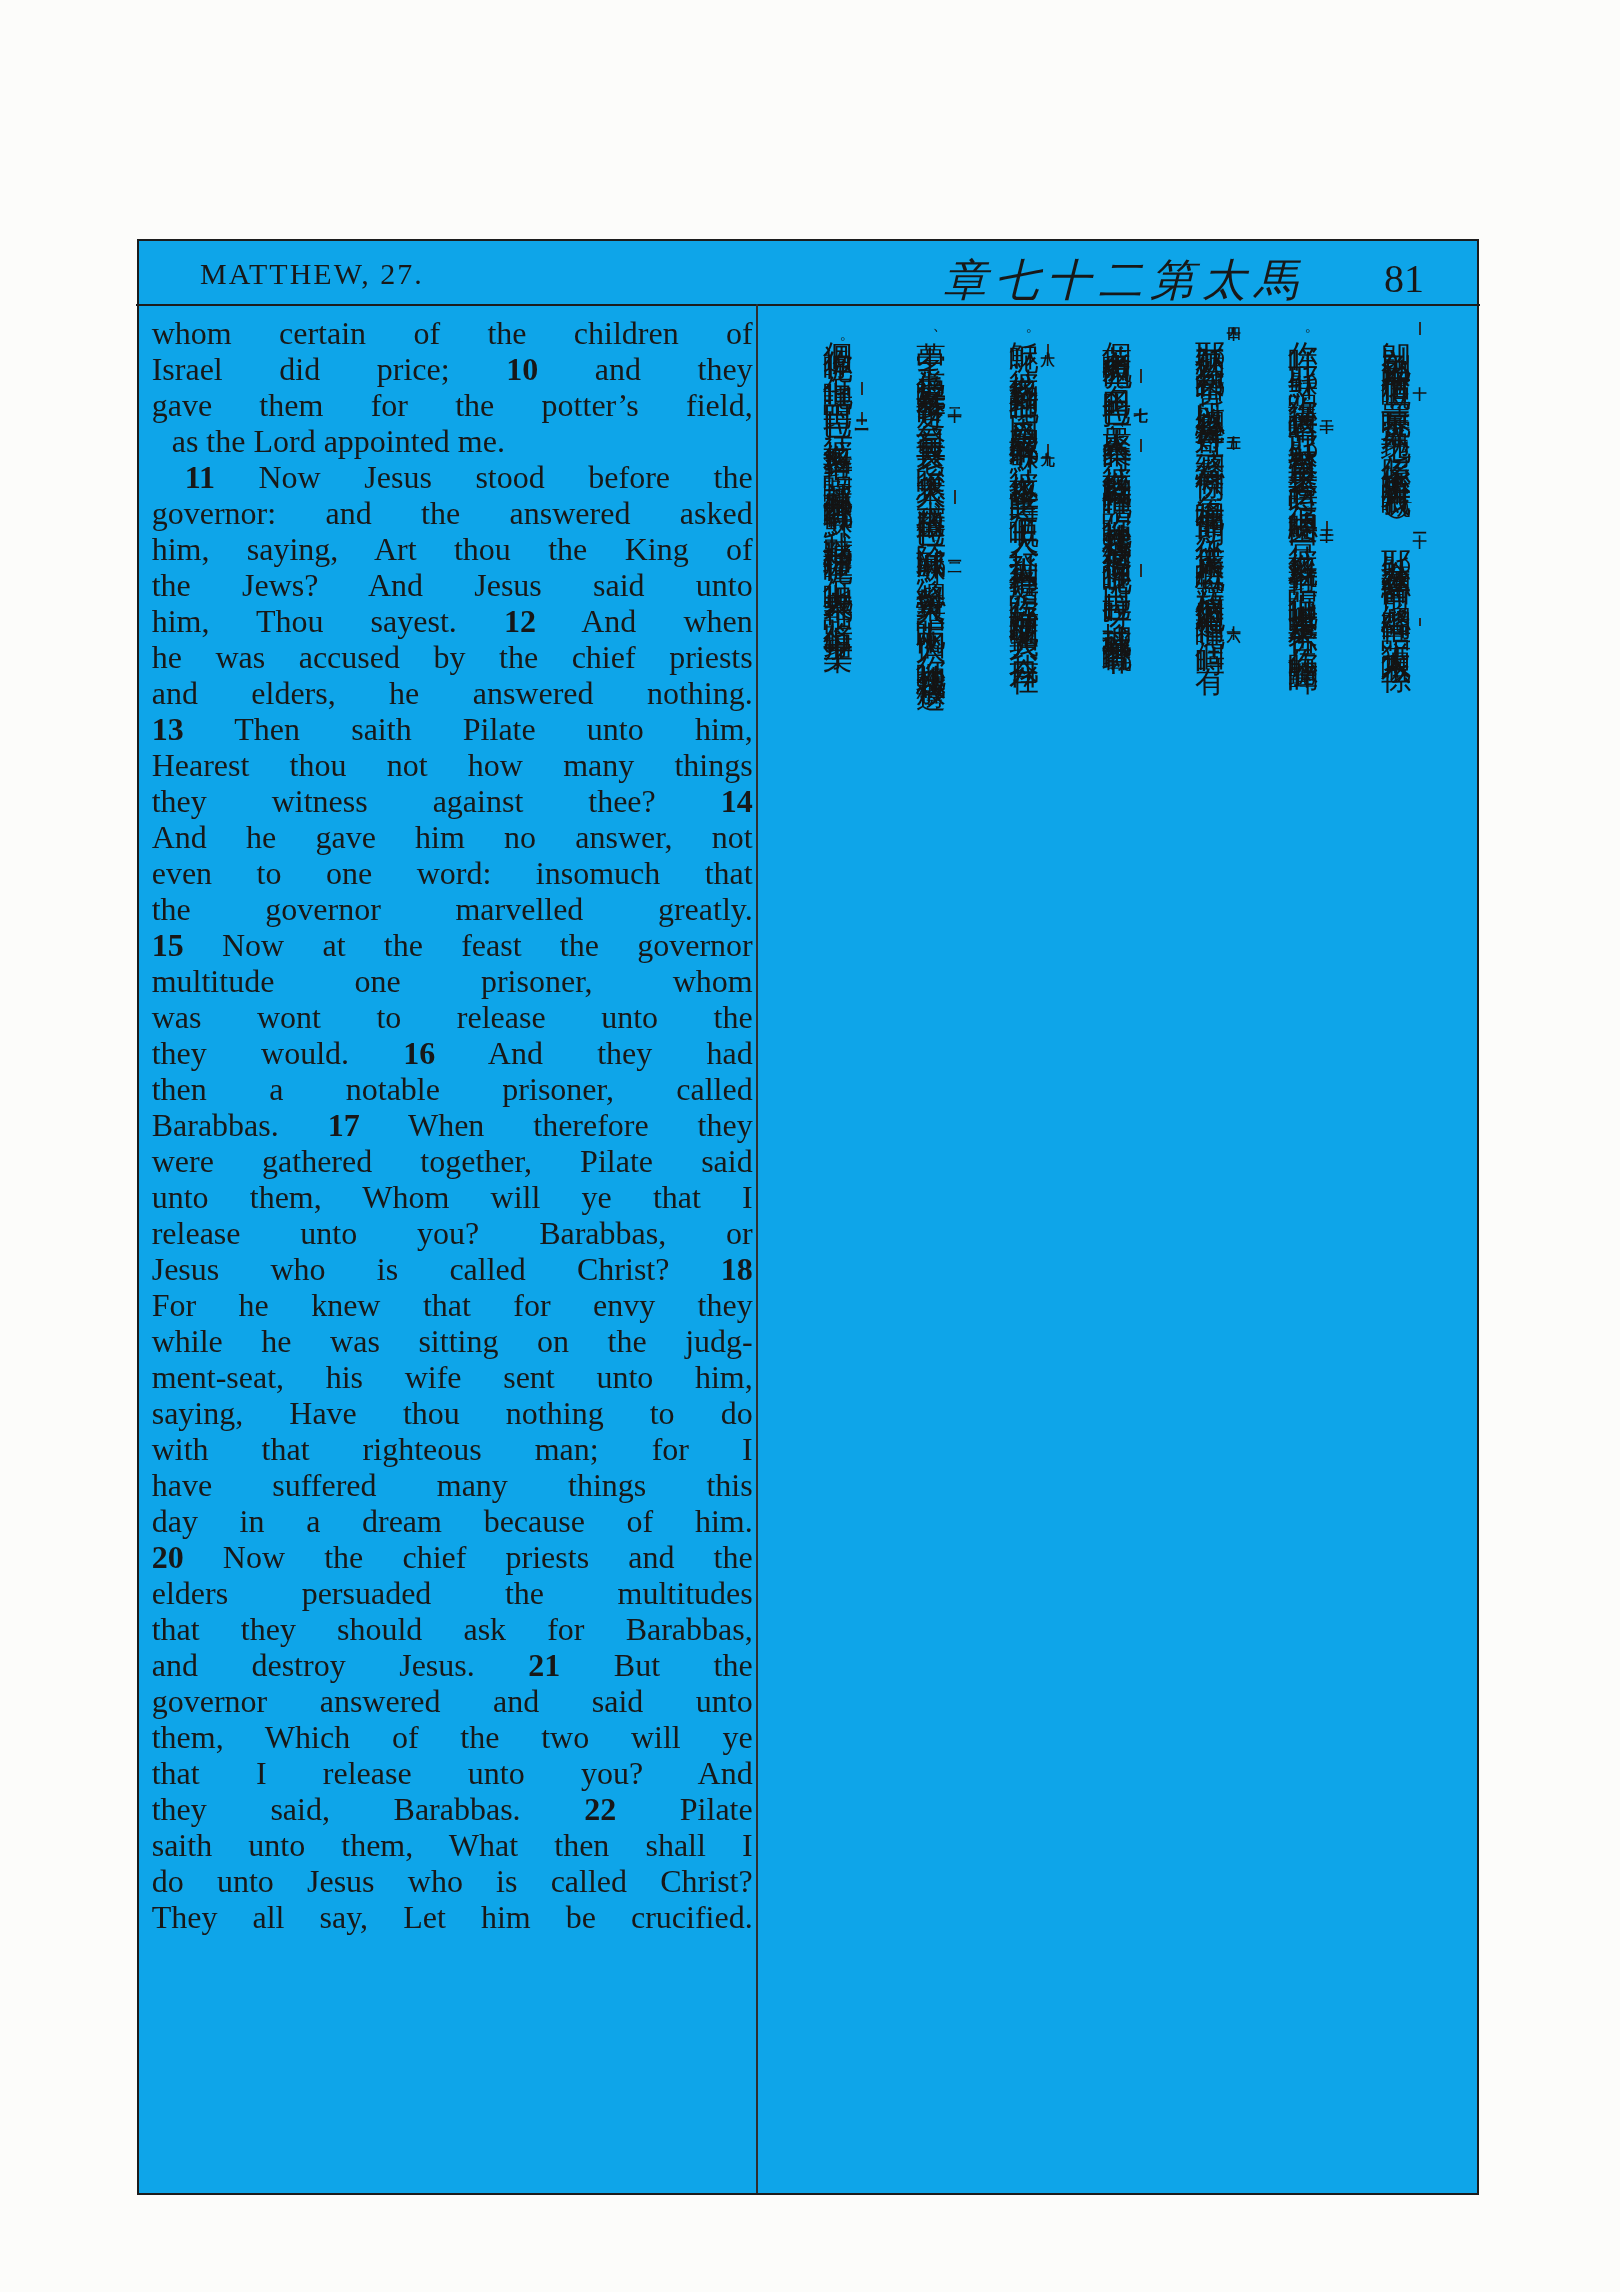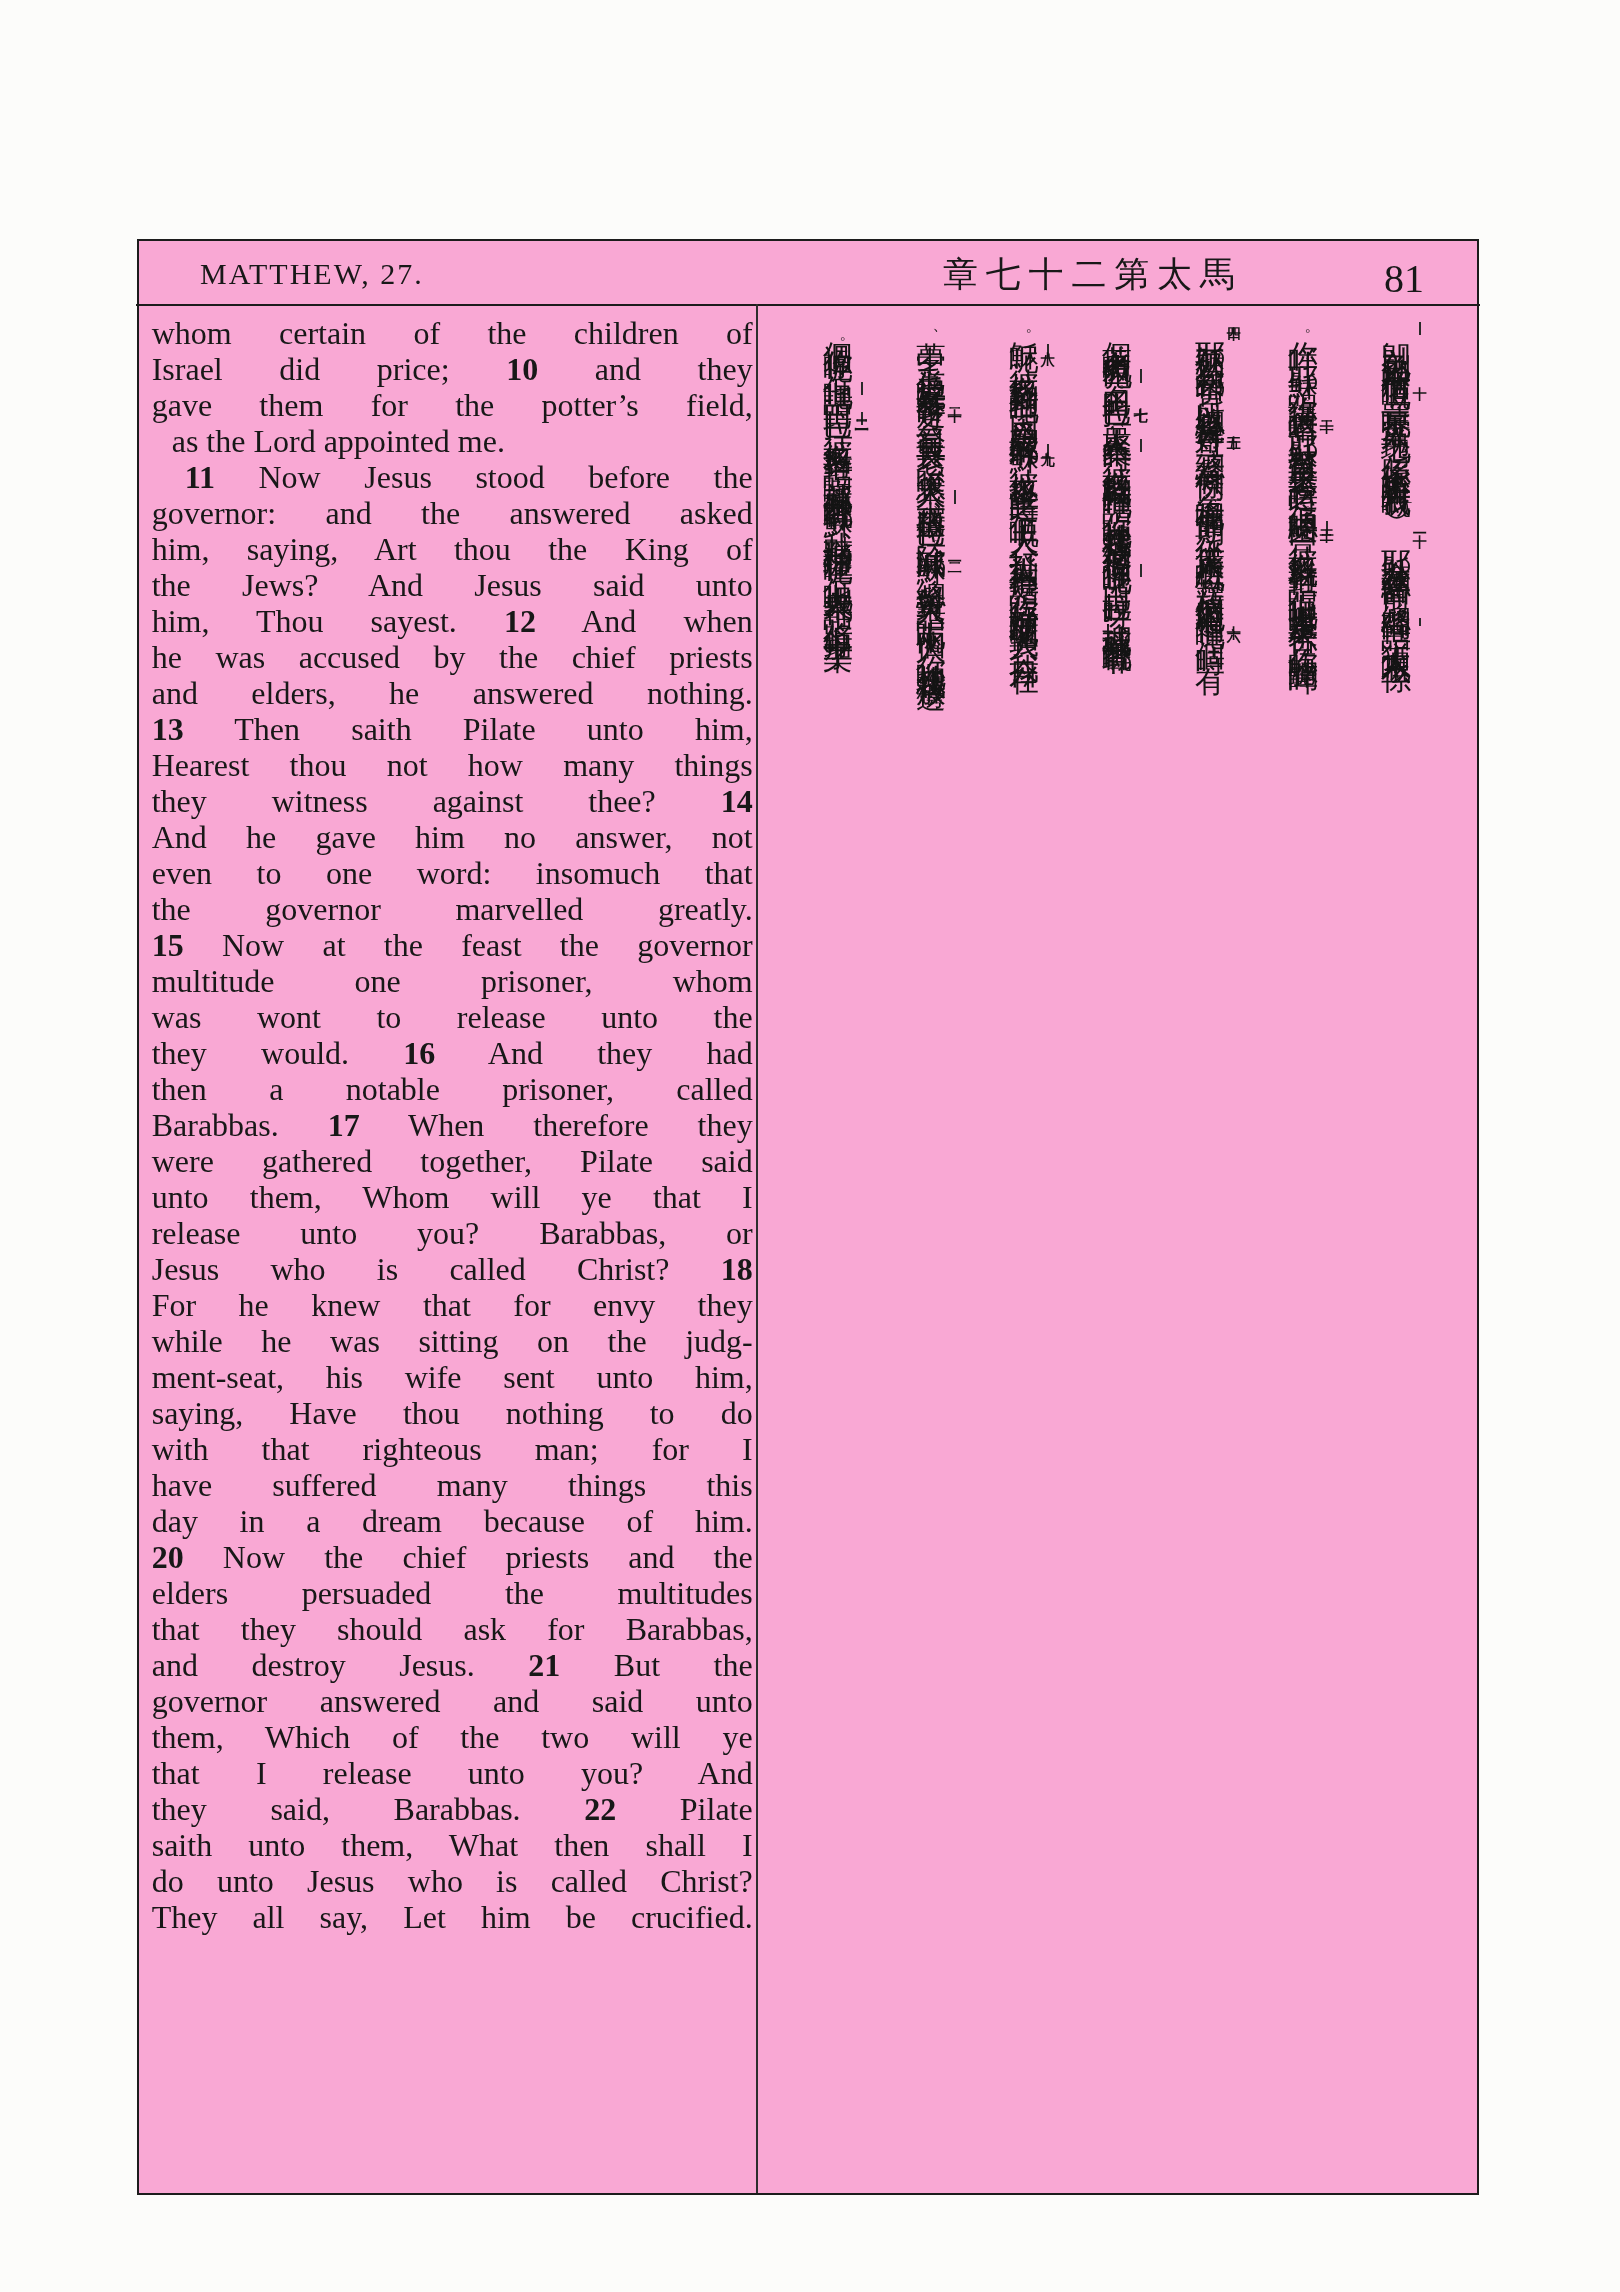--- a/index.html
+++ b/index.html
@@ -6,7 +6,7 @@
   .page{position:relative;width:1620px;height:2293px;background:#fcfcfa;overflow:hidden;
         font-family:"Liberation Serif",serif;color:#181818;}
   .frame{position:absolute;left:137px;top:239px;width:1342px;height:1956px;
-         border:2.9px solid #1c1c1c;box-sizing:border-box;background:#f9a8d4;}
+         border:2.9px solid #1c1c1c;box-sizing:border-box;background:#0ea5e9;}
   .hdr-en{position:absolute;left:61px;top:15.7px;font-size:30px;letter-spacing:2px;white-space:nowrap;}
   .hdr-zh{position:absolute;left:804px;top:9.8px;font-size:35px;letter-spacing:7.8px;white-space:nowrap;
           font-family:"DejaVu Sans",sans-serif;}

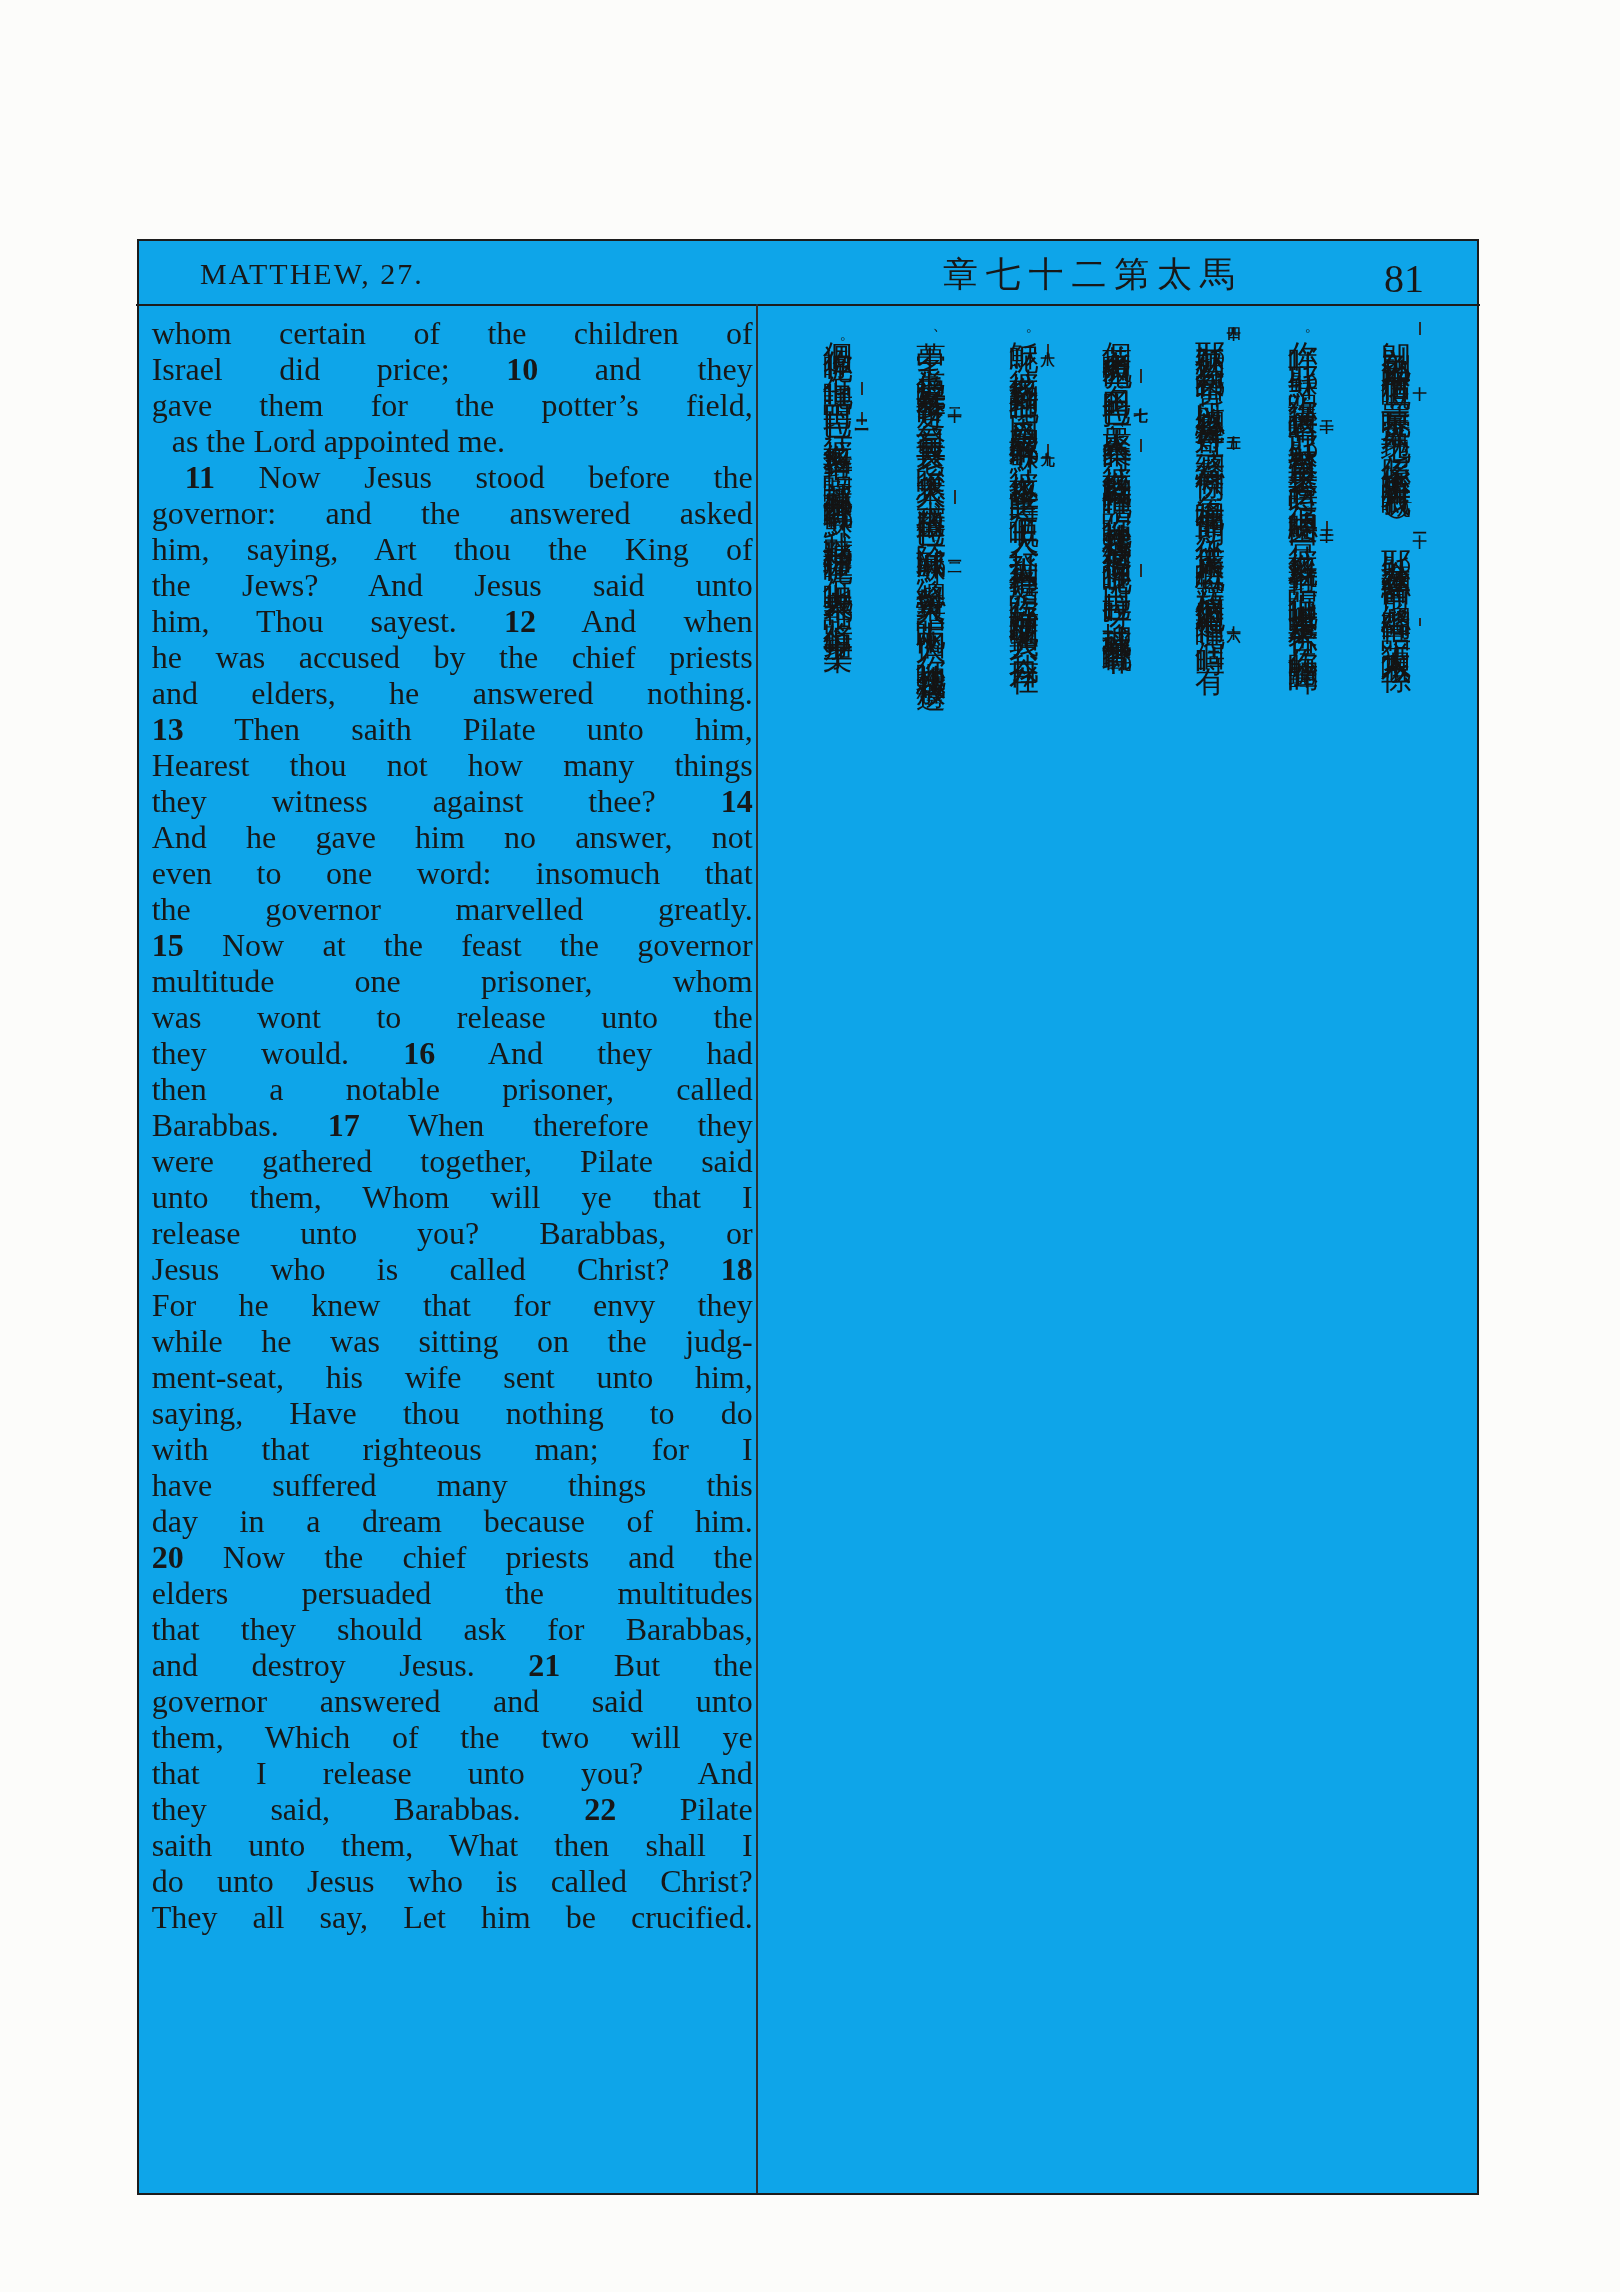--- a/index.html
+++ b/index.html
@@ -8,8 +8,8 @@
   .frame{position:absolute;left:137px;top:239px;width:1342px;height:1956px;
          border:2.9px solid #1c1c1c;box-sizing:border-box;background:#0ea5e9;}
   .hdr-en{position:absolute;left:61px;top:15.7px;font-size:30px;letter-spacing:2px;white-space:nowrap;}
-  .hdr-zh{position:absolute;left:804px;top:9.8px;font-size:35px;letter-spacing:7.8px;white-space:nowrap;
-          font-family:"DejaVu Sans",sans-serif;}
+  .hdr-zh{position:absolute;left:804px;top:9.8px;font-size:44px;letter-spacing:7.8px;white-space:nowrap;
+          font-family:"DejaVu Sans",sans-serif;font-style:italic;}
   .pgnum{position:absolute;right:53px;top:13.7px;font-size:40px;}
   .hdr-rule{position:absolute;left:-2.9px;right:-2.9px;top:63px;border-top:2.9px solid #1c1c1c;}
   .divider{position:absolute;left:617px;top:63px;bottom:0;width:0;border-left:2.5px solid #2e2e2e;}

